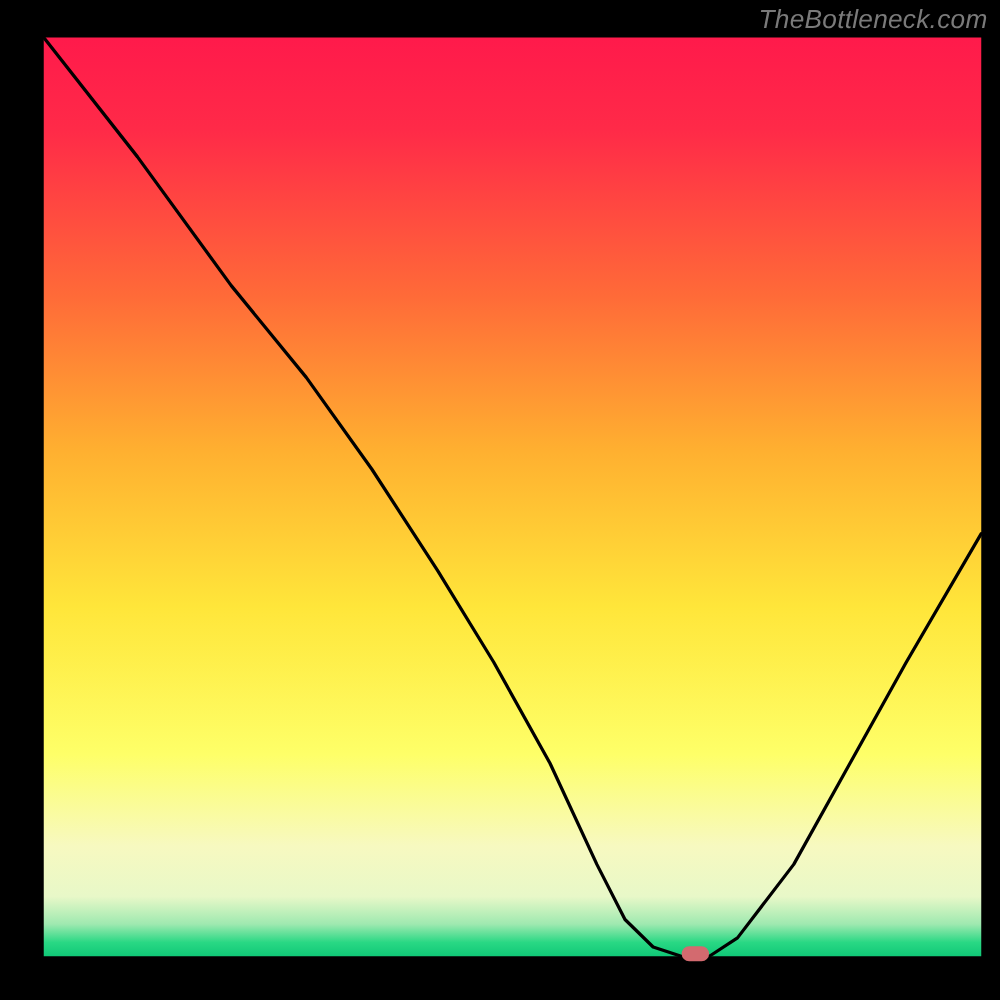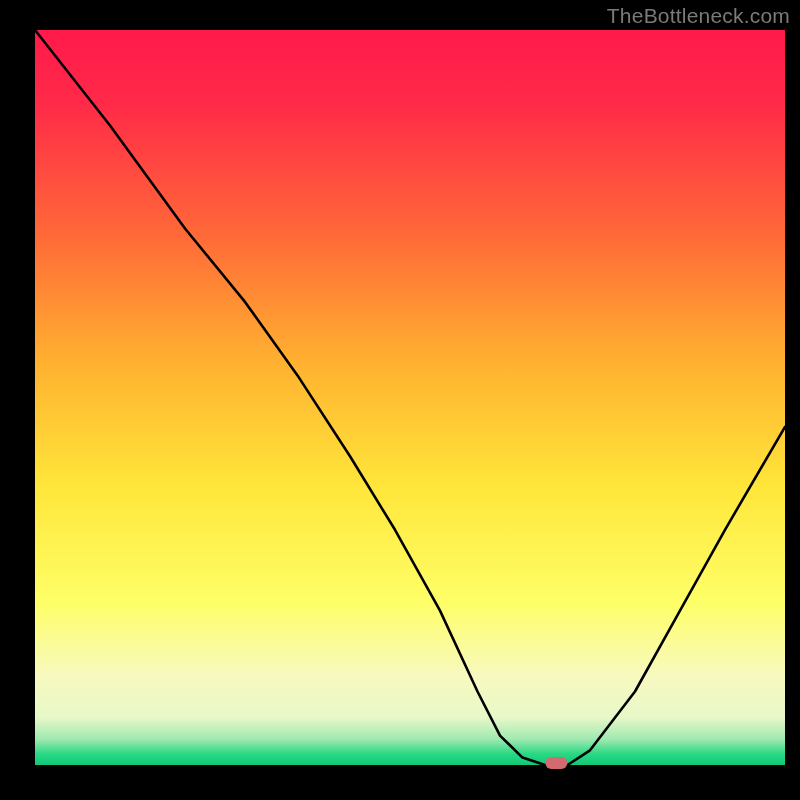--- a/index.html
+++ b/index.html
@@ -25,6 +25,7 @@
     font-size: 21px;
     font-weight: 400;
     letter-spacing: 0.2px;
+    font-style: italic;
   }
   svg.plot {
     position: absolute;

